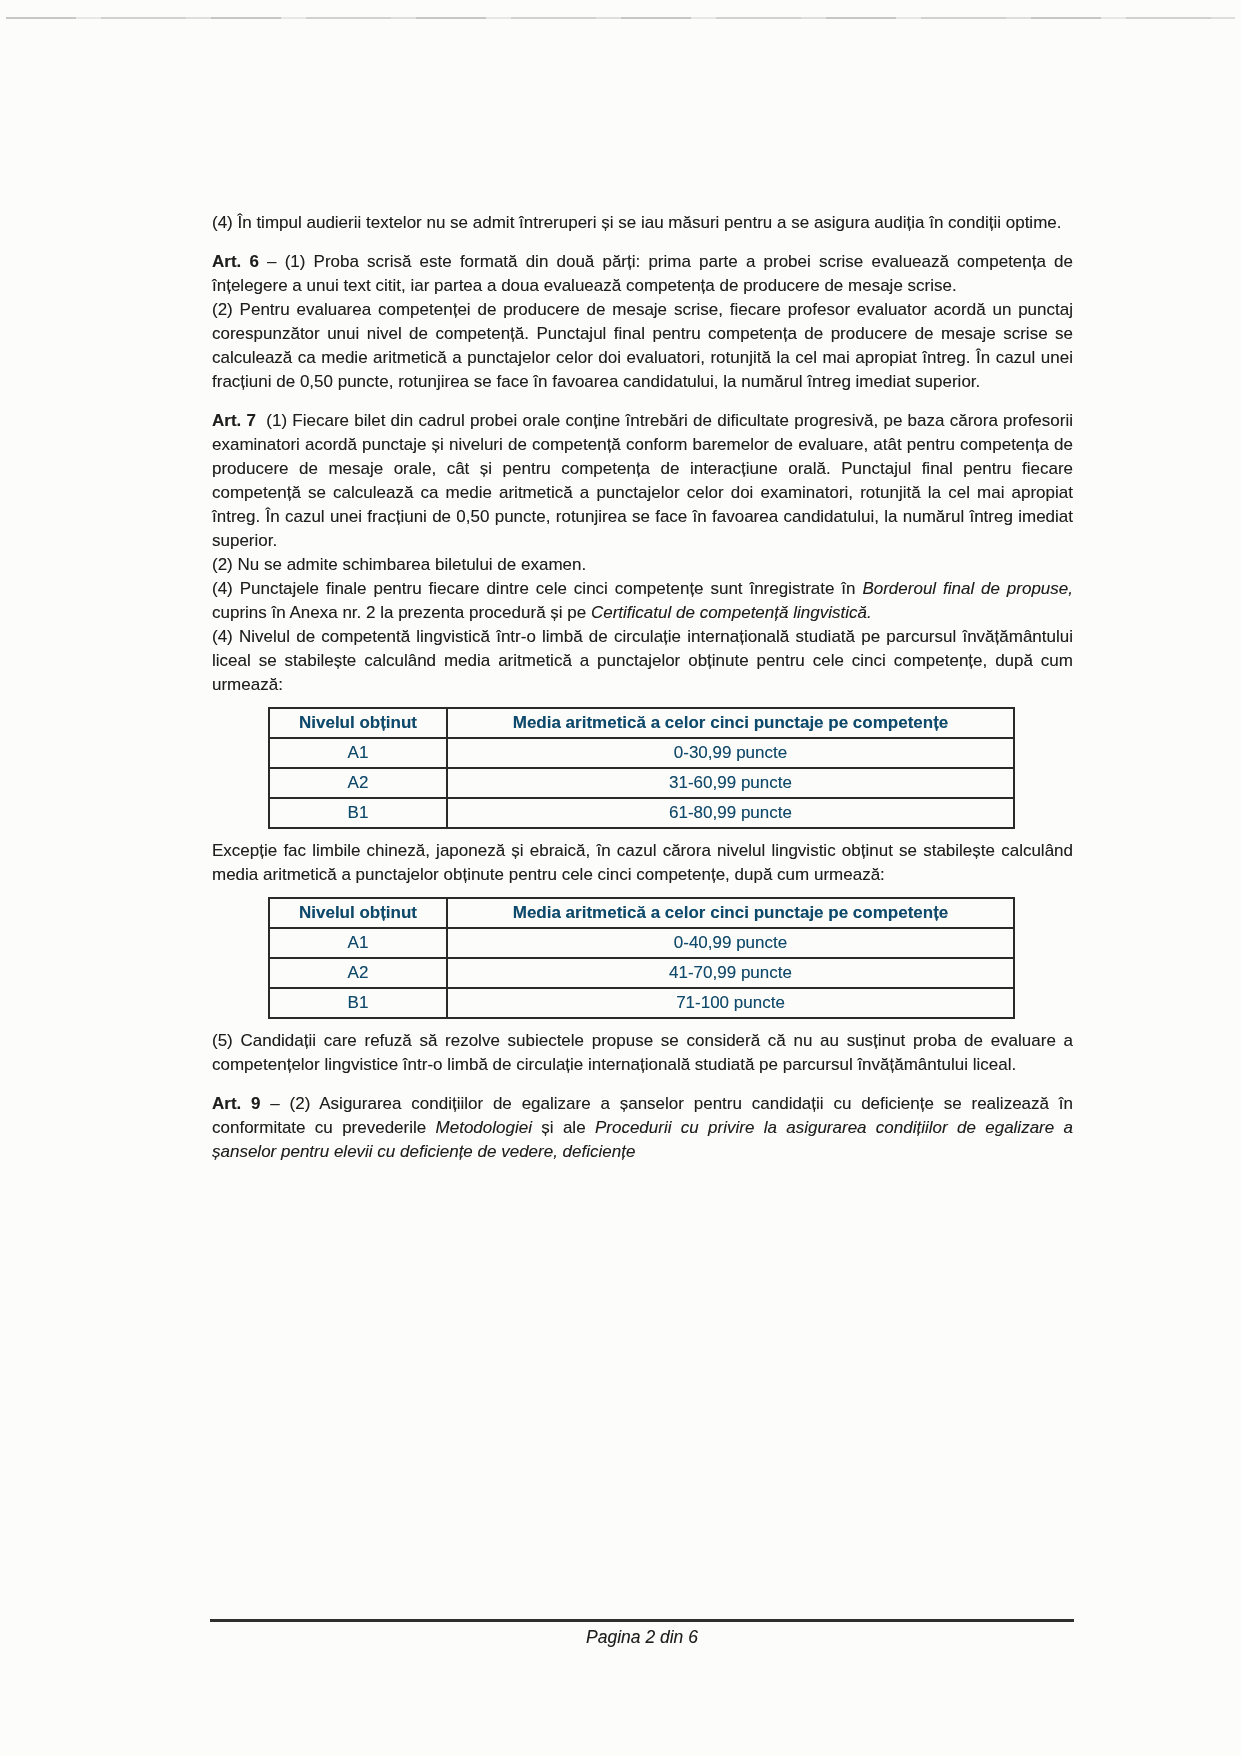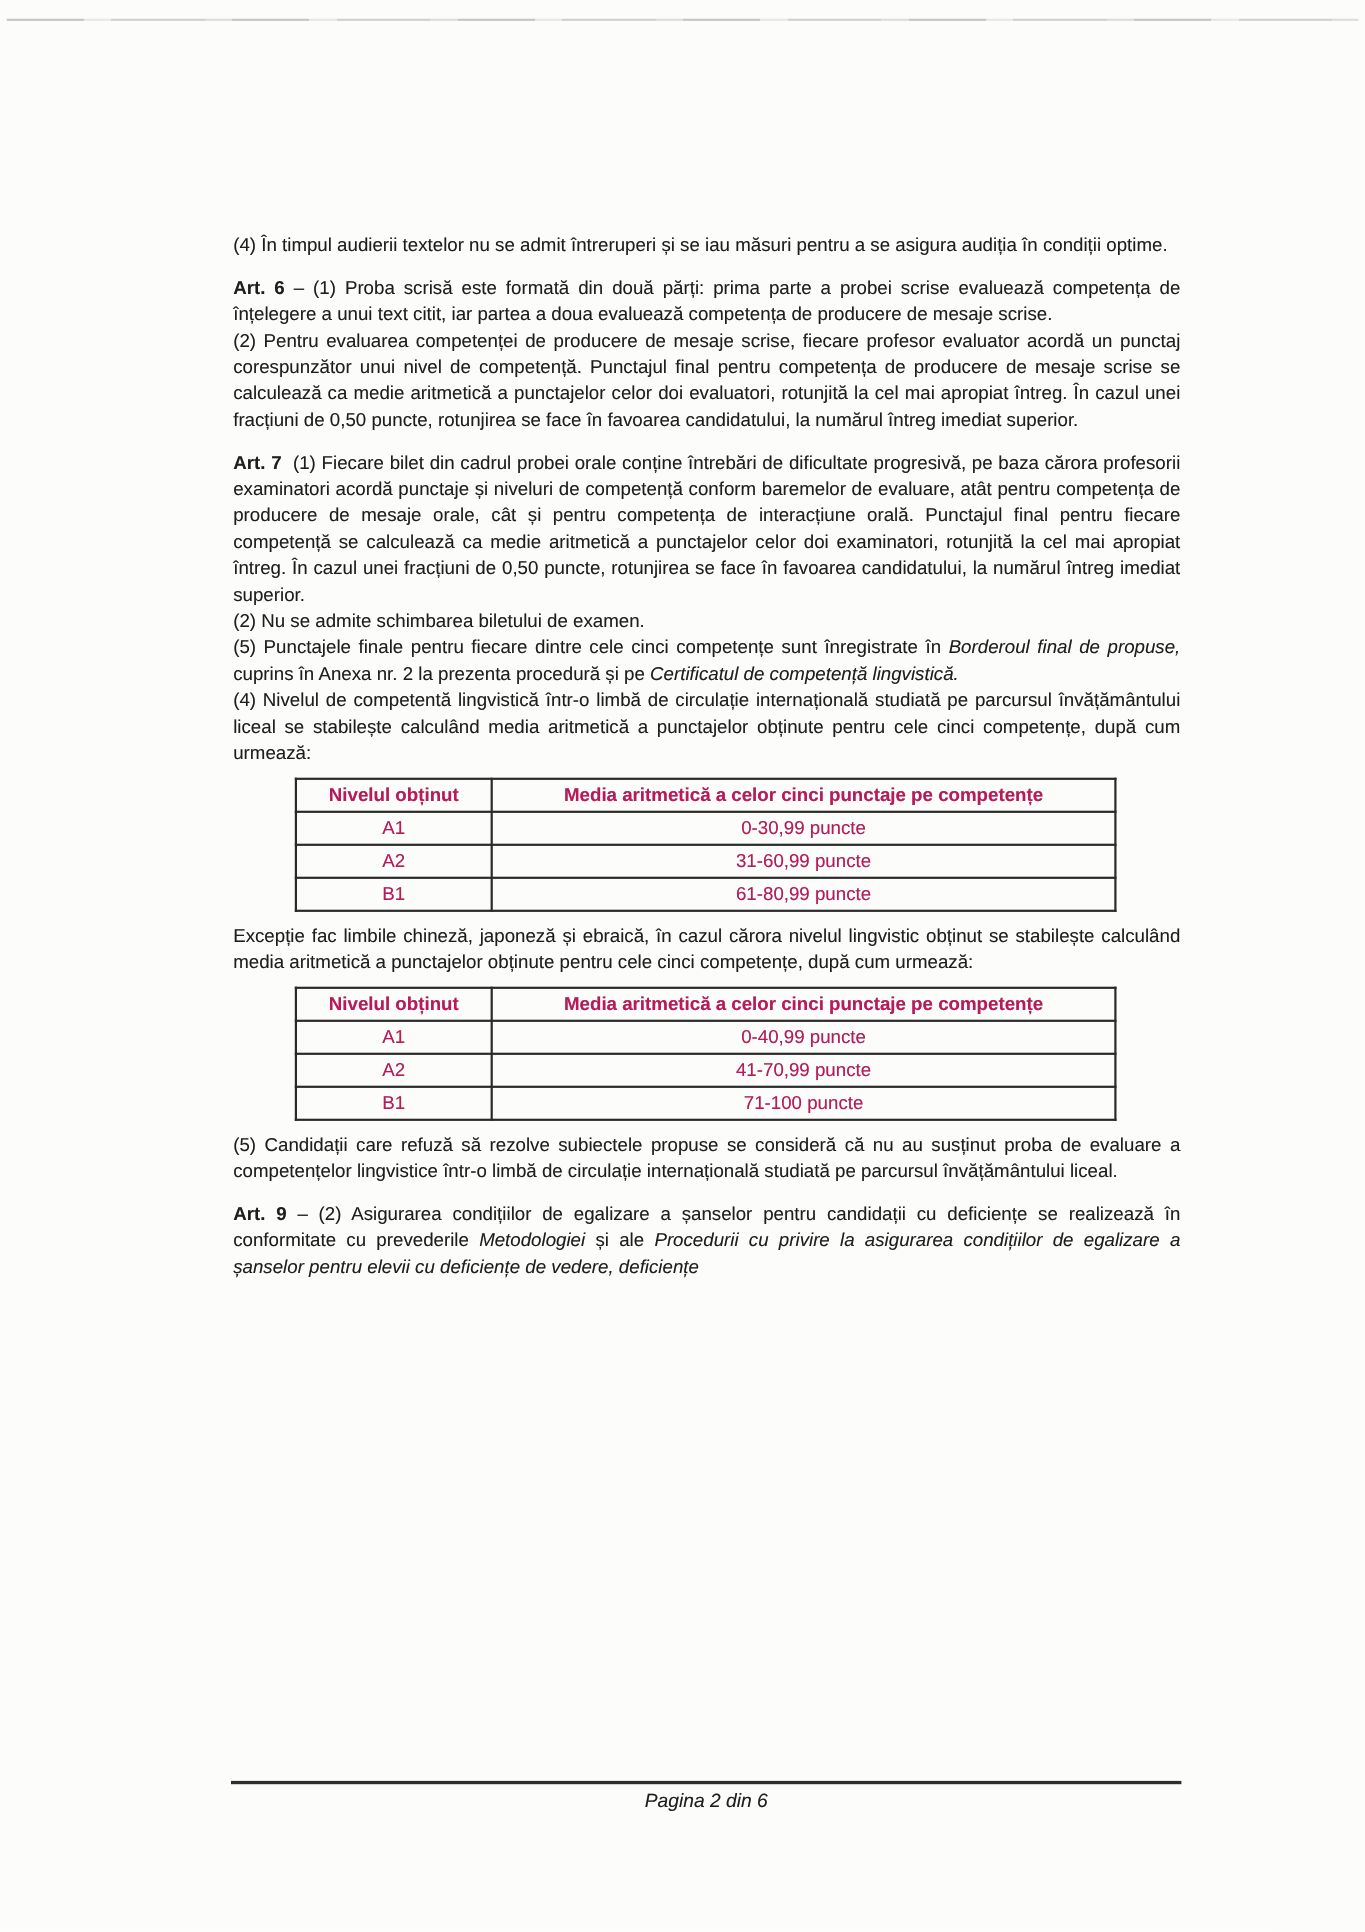--- a/index.html
+++ b/index.html
@@ -82,7 +82,7 @@
     <p><span>(2) Nu se admite schimbarea biletului de examen.</span></p>
 
 
-    <p><span>(5) Punctajele finale pentru fiecare dintre cele cinci competențe sunt înregistrate în </span><i>Borderoul final de propuse,</i><span> cuprins în Anexa nr. 2 la prezenta procedură și pe </span><i>Certificatul de competență lingvistică.</i></p>
+    <p><span>(4) Punctajele finale pentru fiecare dintre cele cinci competențe sunt înregistrate în </span><i>Borderoul final de propuse,</i><span> cuprins în Anexa nr. 2 la prezenta procedură și pe </span><i>Certificatul de competență lingvistică.</i></p>
 
 
     <p><span>(4) Nivelul de competentă lingvistică într-o limbă de circulație internațională studiată pe parcursul învățământului liceal se stabilește calculând media aritmetică a punctajelor obținute pentru cele cinci competențe, după cum urmează:</span></p>

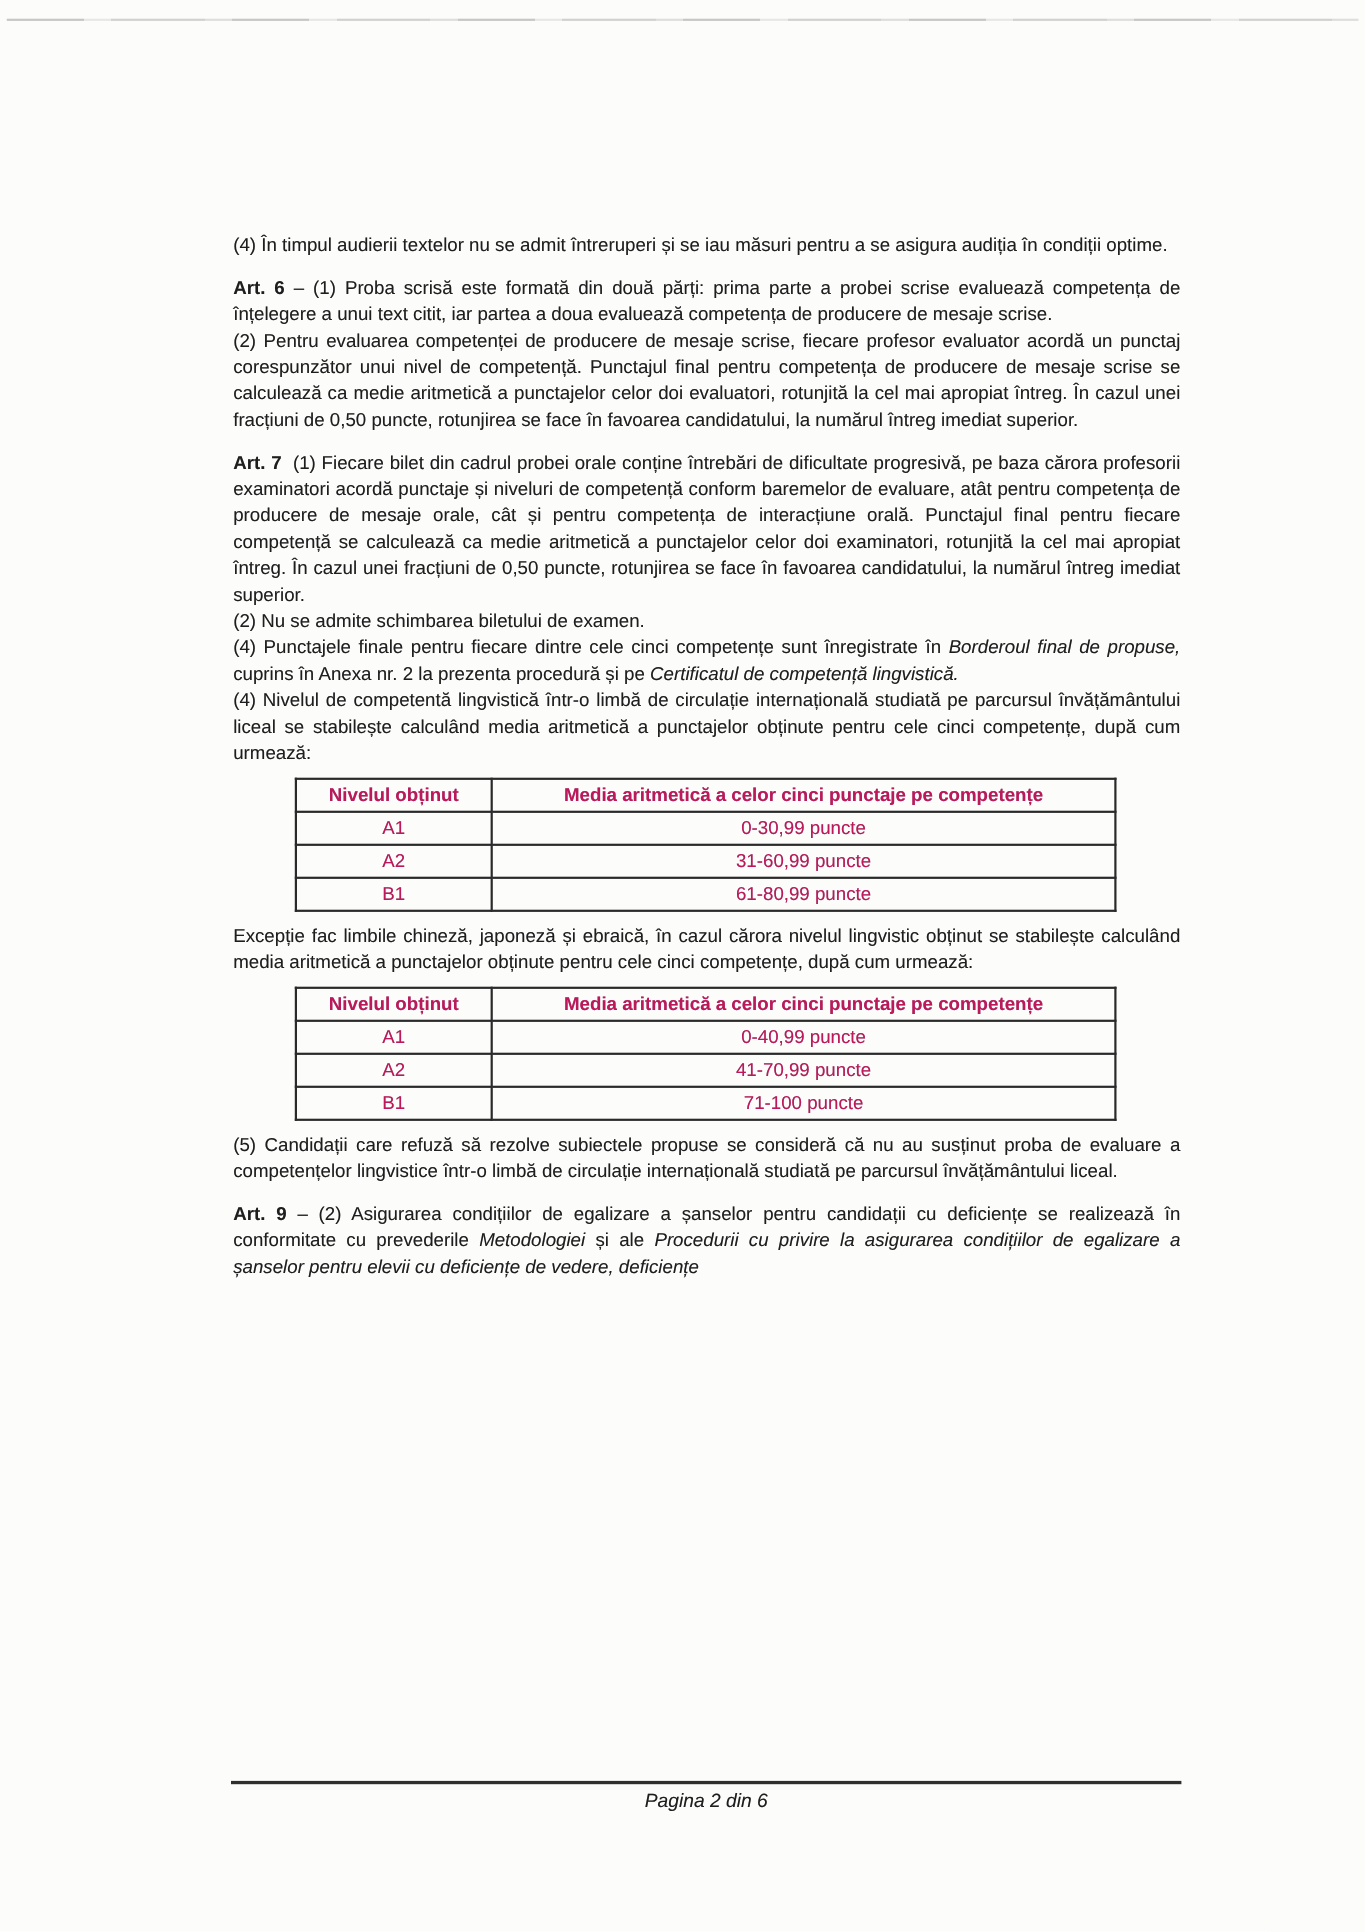--- a/index.html
+++ b/index.html
@@ -35,7 +35,7 @@
     width:747px;
     margin:10px 0 10px 56px;
     font-size:17px;line-height:22px;
-    color:#be185d;
+    color:#0c4a6e;
     text-shadow:0 0 .5px rgba(30,30,30,.38);
   }
   table.score th, table.score td{

